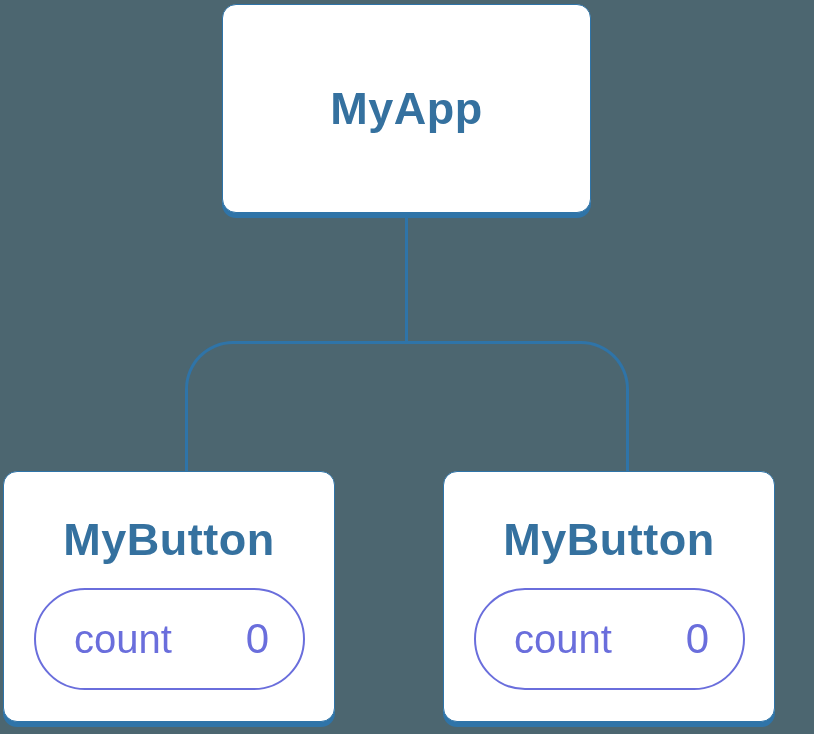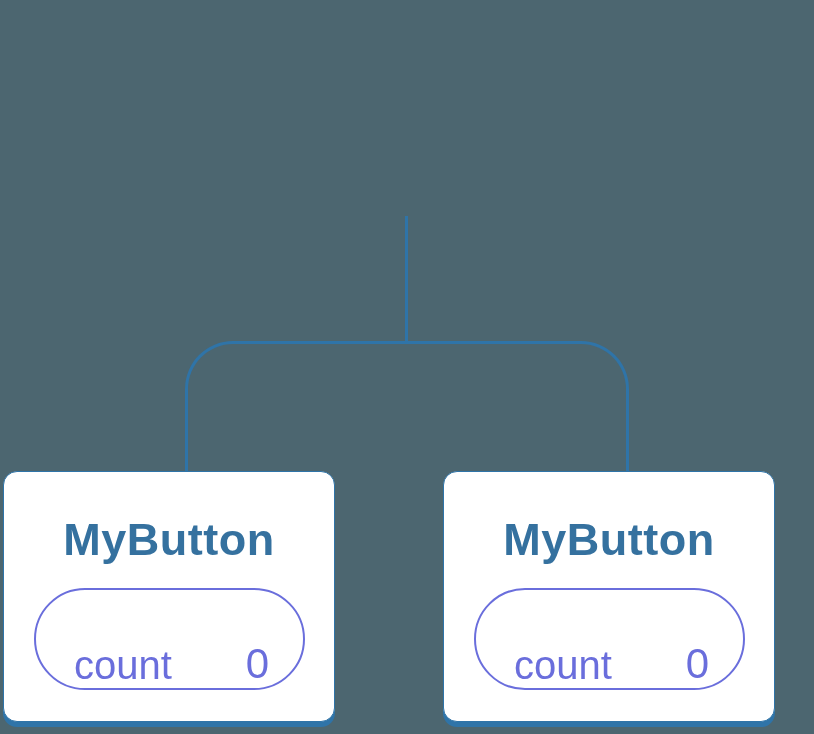--- a/index.html
+++ b/index.html
@@ -104,6 +104,9 @@
 
 <div class="stage">
 
+  <div class="node node-root">
+    <div class="node-label">MyApp</div>
+  </div>
 
   <div class="connector-stem"></div>
   <div class="connector-bracket"></div>

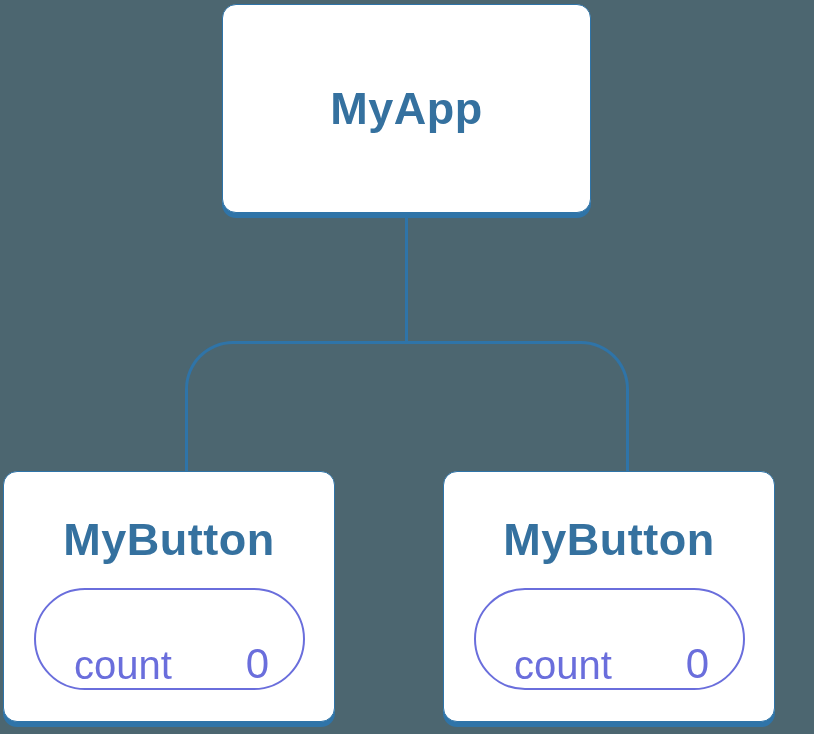--- a/index.html
+++ b/index.html
@@ -76,7 +76,7 @@
     border-radius: 51px;
     background: var(--node-background);
     display: flex;
-    align-items: flex-end;
+    align-items: center;
     overflow: hidden;
     color: var(--pill-accent);
     font-size: 40px;

